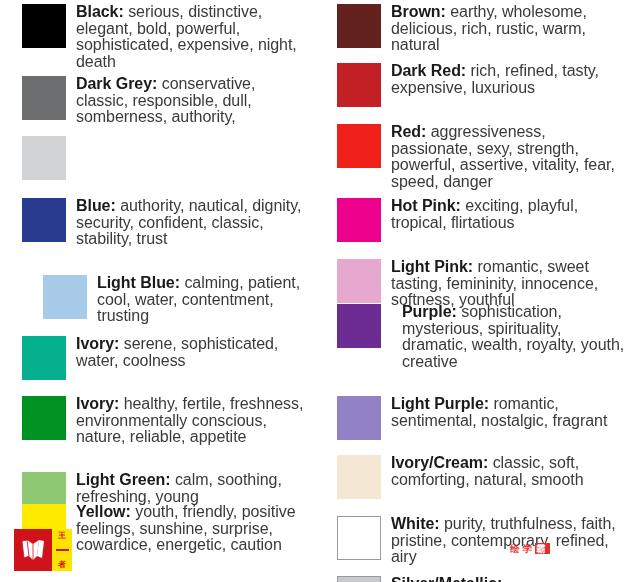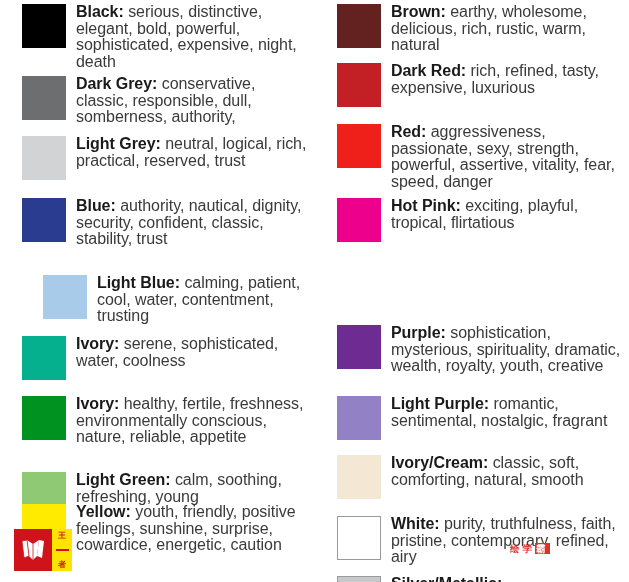--- a/index.html
+++ b/index.html
@@ -136,7 +136,6 @@
       </div>
       <div class="row" style="top: 136px;">
         <div class="swatch" style="background: rgb(210, 211, 213);"></div>
-        <div class="desc"><span class="name">Light Grey:</span><span> neutral, logical, rich, practical, reserved, trust</span></div>
       </div>
       <div class="row" style="top: 198px;">
         <div class="swatch" style="background: rgb(42, 60, 143);"></div>

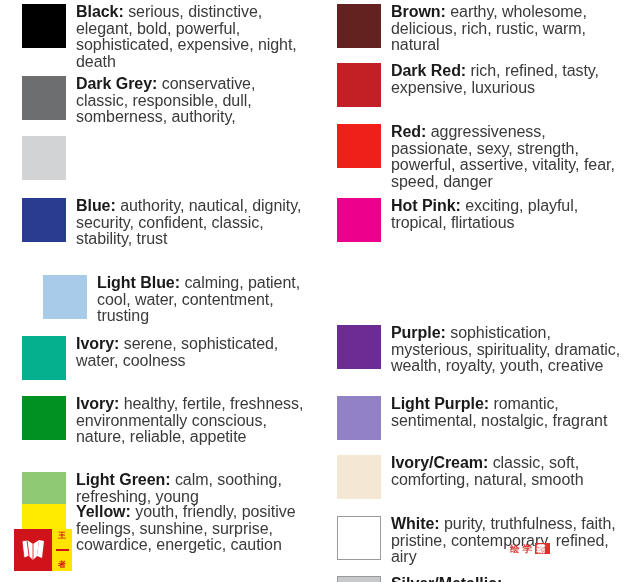--- a/index.html
+++ b/index.html
@@ -179,6 +179,10 @@
         <div class="swatch" style="background: rgb(236, 0, 140);"></div>
         <div class="desc"><span class="name">Hot Pink:</span><span> exciting, playful, tropical, flirtatious</span></div>
       </div>
+      <div class="row" style="top: 259px;">
+        <div class="swatch" style="background: rgb(230, 168, 206);"></div>
+        <div class="desc"><span class="name">Light Pink:</span><span> romantic, sweet tasting, femininity, innocence, softness, youthful</span></div>
+      </div>
       <div class="row" style="top: 325px;">
         <div class="swatch" style="background: rgb(108, 44, 145);"></div>
         <div class="desc"><span class="name">Purple:</span><span> sophistication, mysterious, spirituality, dramatic, wealth, royalty, youth, creative</span></div>

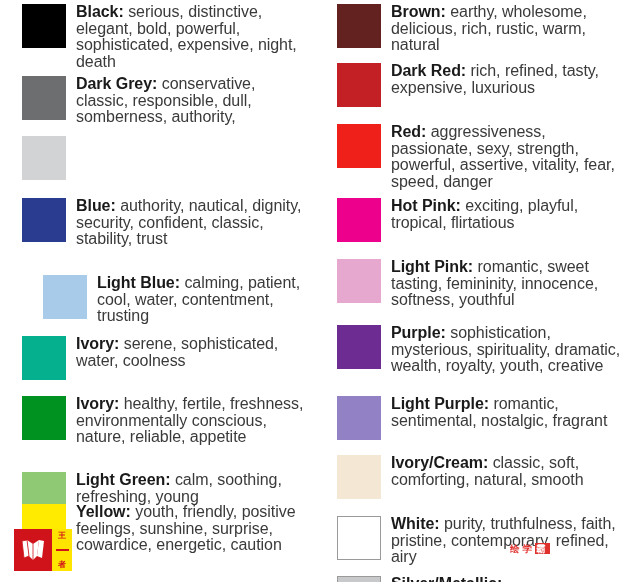--- a/index.html
+++ b/index.html
@@ -183,7 +183,7 @@
         <div class="swatch" style="background: rgb(230, 168, 206);"></div>
         <div class="desc"><span class="name">Light Pink:</span><span> romantic, sweet tasting, femininity, innocence, softness, youthful</span></div>
       </div>
-      <div class="row" style="top: 325px;">
+      <div class="row" style="top: 304px; gap: 11px;">
         <div class="swatch" style="background: rgb(108, 44, 145);"></div>
         <div class="desc"><span class="name">Purple:</span><span> sophistication, mysterious, spirituality, dramatic, wealth, royalty, youth, creative</span></div>
       </div>

